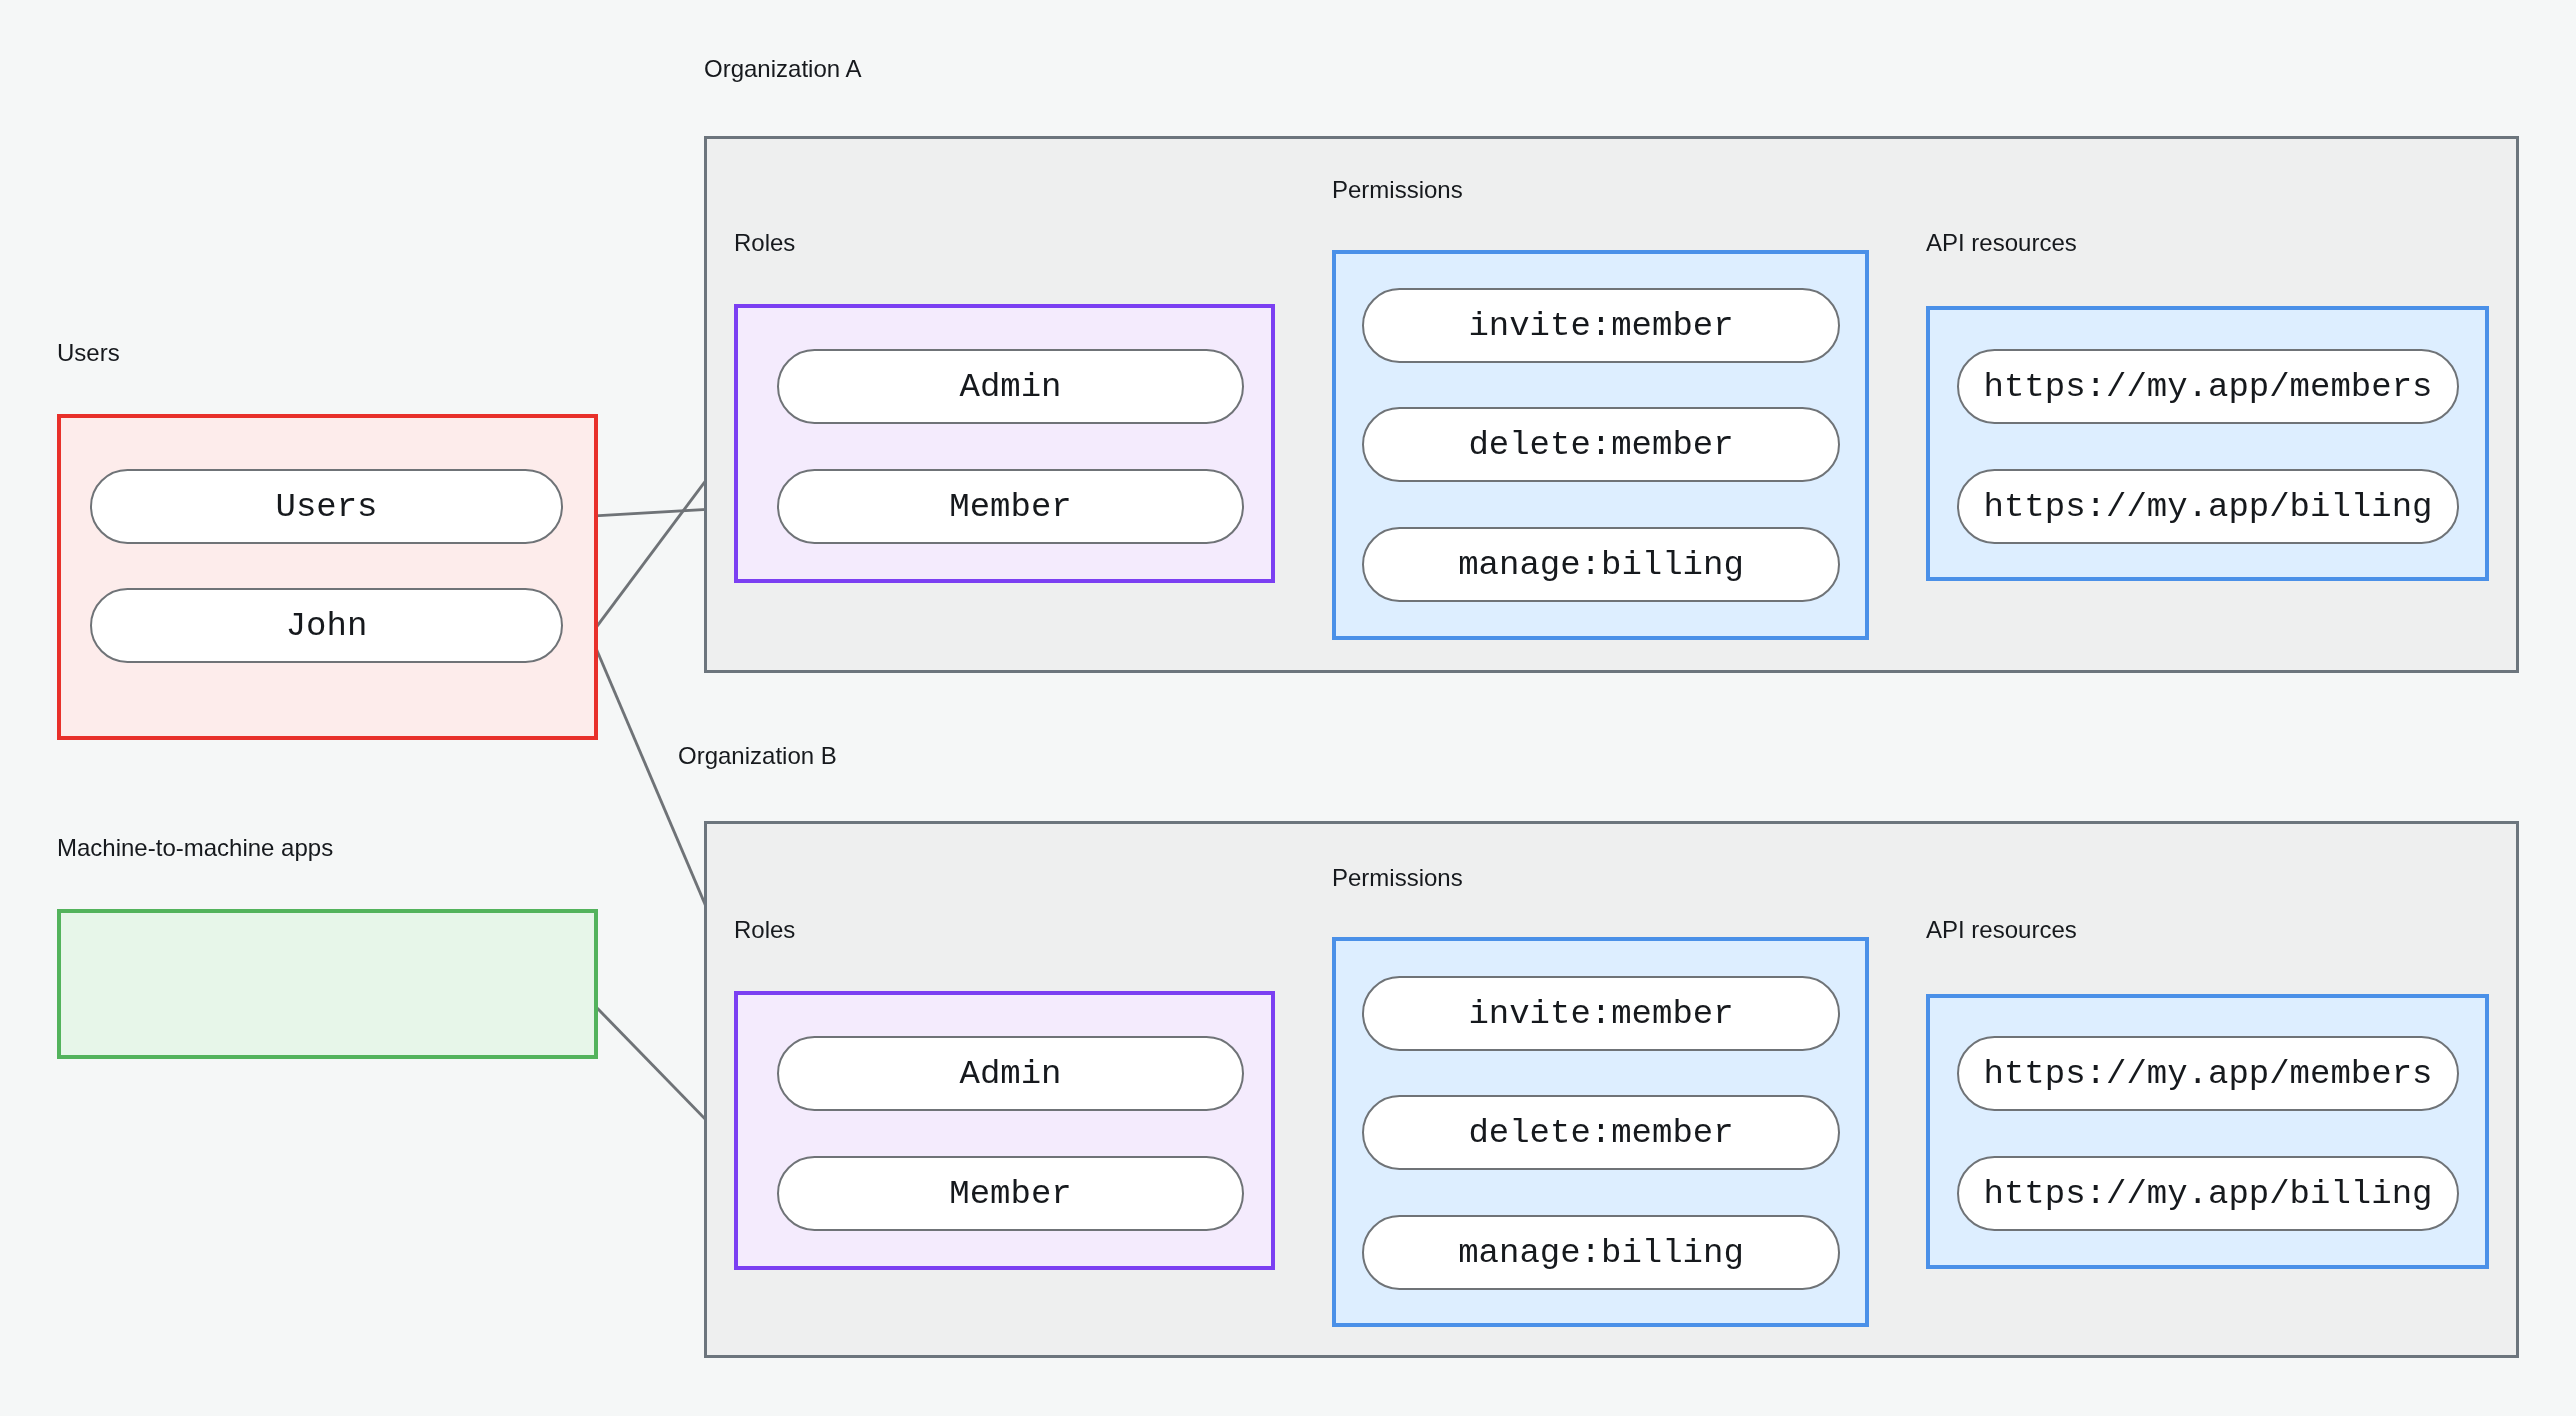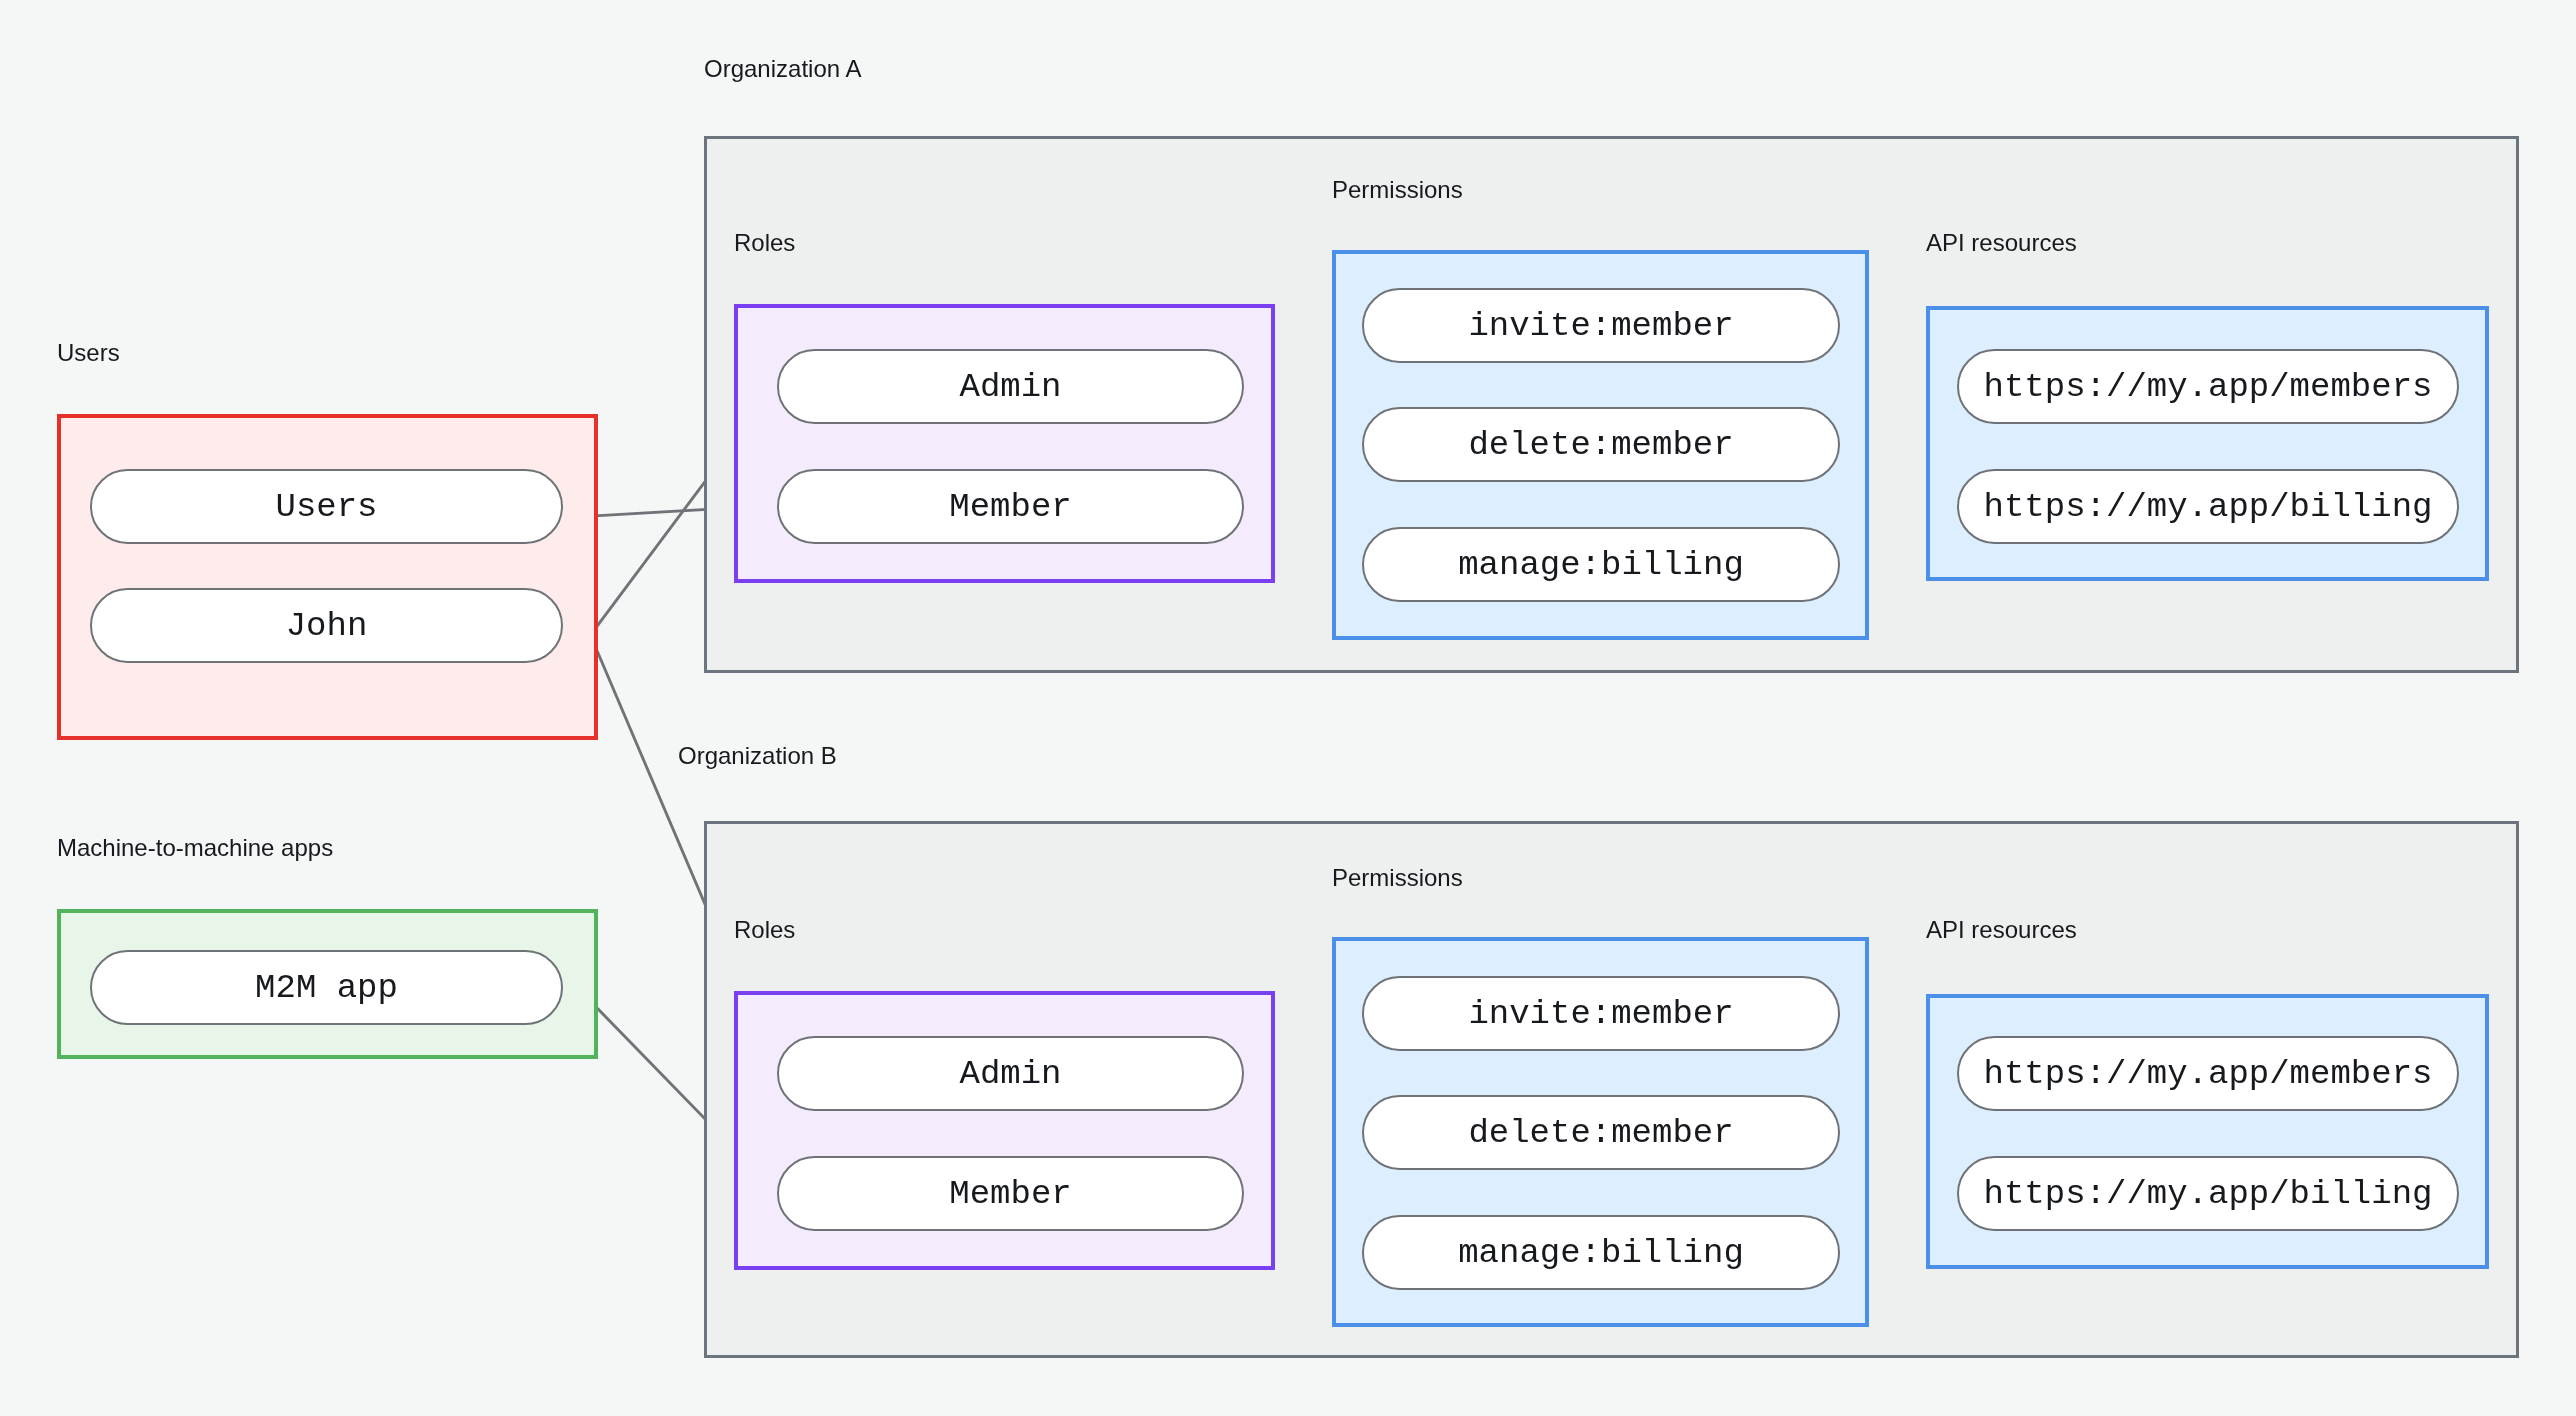--- a/index.html
+++ b/index.html
@@ -153,7 +153,6 @@
 
   <div class="container-box m2m-box" style="left:57px; top:909px; width:541px; height:150px;"></div>
 
-  <div class="pill" style="left:90px; top:950px; width:473px; height:75px;">M2M app</div>
 
   <div class="group-label" style="left:704px; top:57px;">Organization A</div>
 

